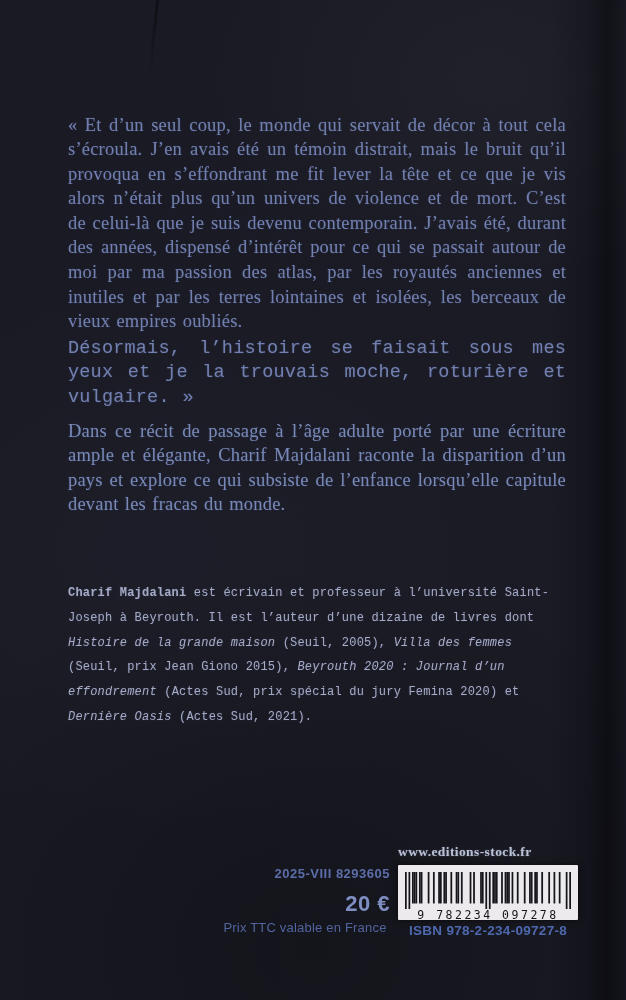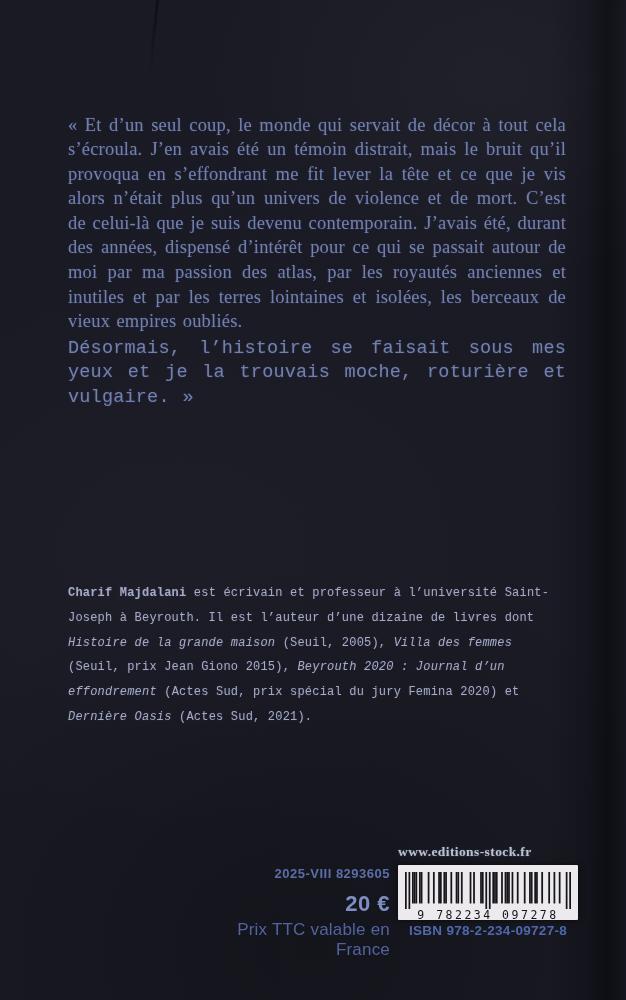--- a/index.html
+++ b/index.html
@@ -79,6 +79,7 @@
 
   <p class="serif quote-p2" style="color: rgb(114, 128, 176);">Désormais, l’histoire se faisait sous mes yeux et je la trouvais moche, roturière et vulgaire. »</p>
 
+  <p class="serif description" style="color: rgb(120, 137, 183);">Dans ce récit de passage à l’âge adulte porté par une écriture ample et élégante, Charif Majdalani raconte la disparition d’un pays et explore ce qui subsiste de l’enfance lorsqu’elle capitule devant les fracas du monde.</p>
 
   <p class="sans bio" style="color: rgb(165, 170, 198);"><span style="font-weight: 700;">Charif Majdalani</span><span> est écrivain et professeur à l’université Saint-Joseph à Beyrouth. Il est l’auteur d’une dizaine de livres dont </span><span style="font-style: italic;">Histoire de la grande maison</span><span> (Seuil, 2005), </span><span style="font-style: italic;">Villa des femmes</span><span> (Seuil, prix Jean Giono 2015), </span><span style="font-style: italic;">Beyrouth 2020 : Journal d’un effondrement</span><span> (Actes Sud, prix spécial du jury Femina 2020) et </span><span style="font-style: italic;">Dernière Oasis</span><span> (Actes Sud, 2021).</span></p>
 

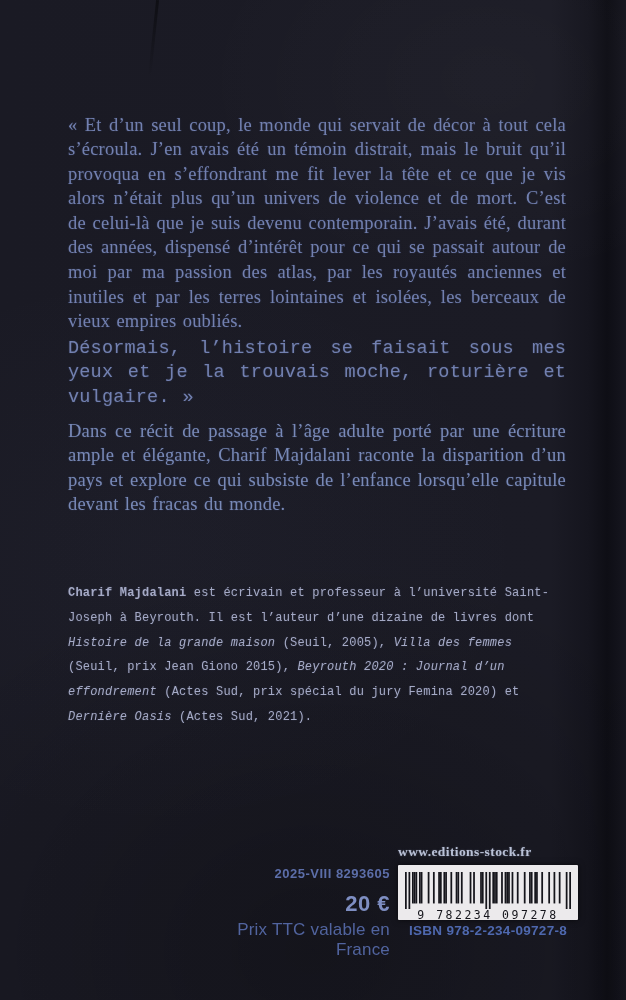--- a/index.html
+++ b/index.html
@@ -67,7 +67,7 @@
   }
   .print-code{font-size:13px;letter-spacing:0.5px;font-weight:bold;}
   .price{font-size:22px;font-weight:700;margin-top:10px;letter-spacing:0.5px;}
-  .price-note{font-size:17px;margin-top:3px;letter-spacing:0.2px;}
+  .price-note{font-size:13px;margin-top:3px;letter-spacing:0.2px;text-align:center;}
 </style>
 </head>
 <body>

